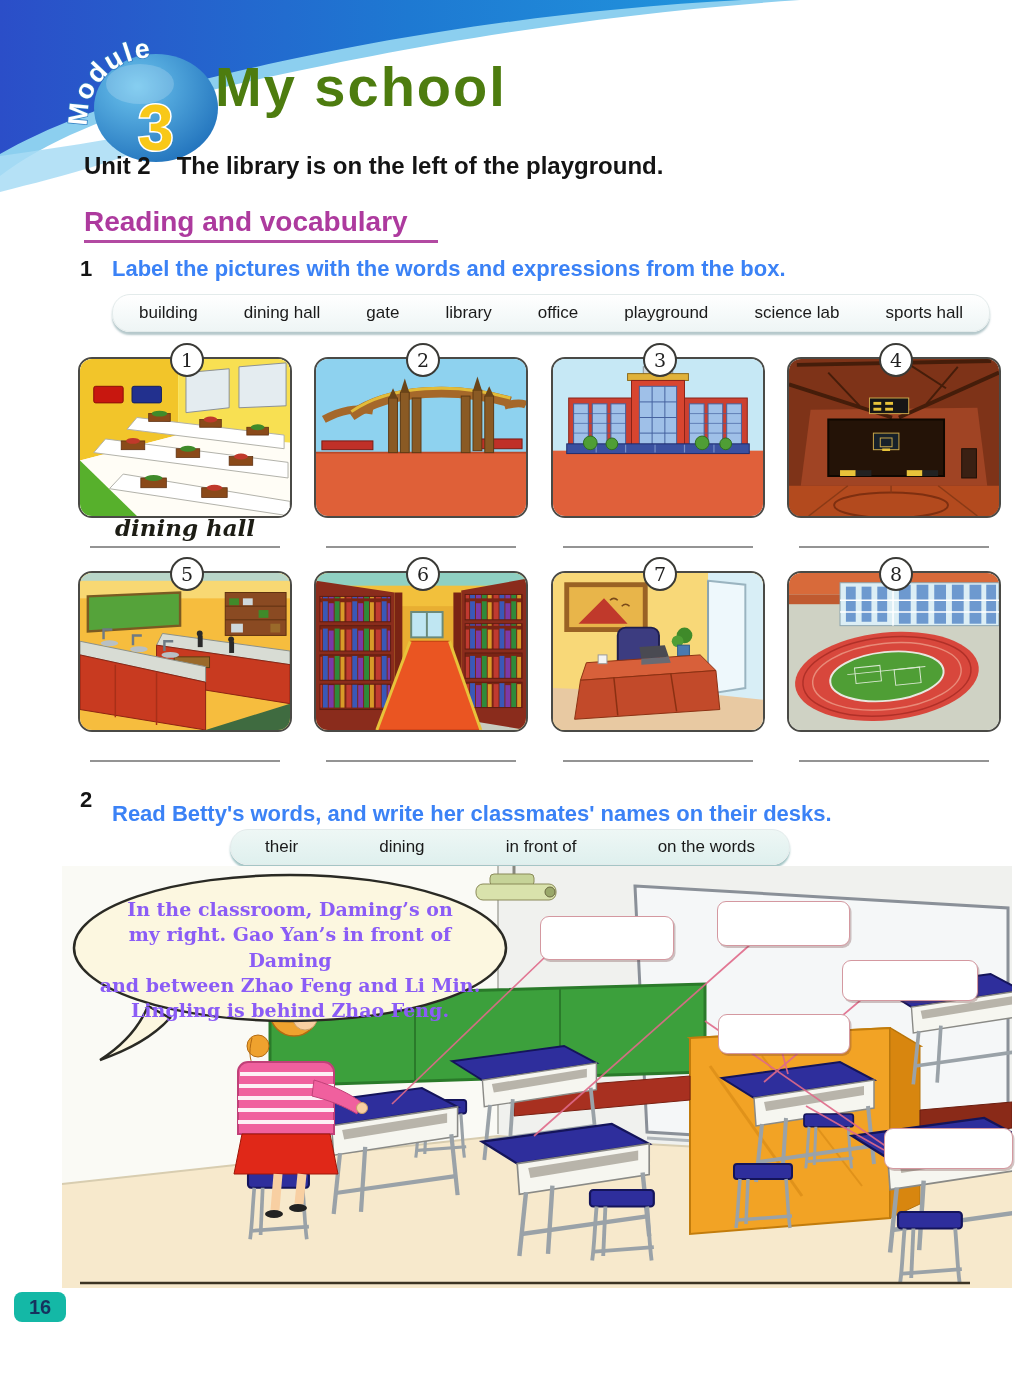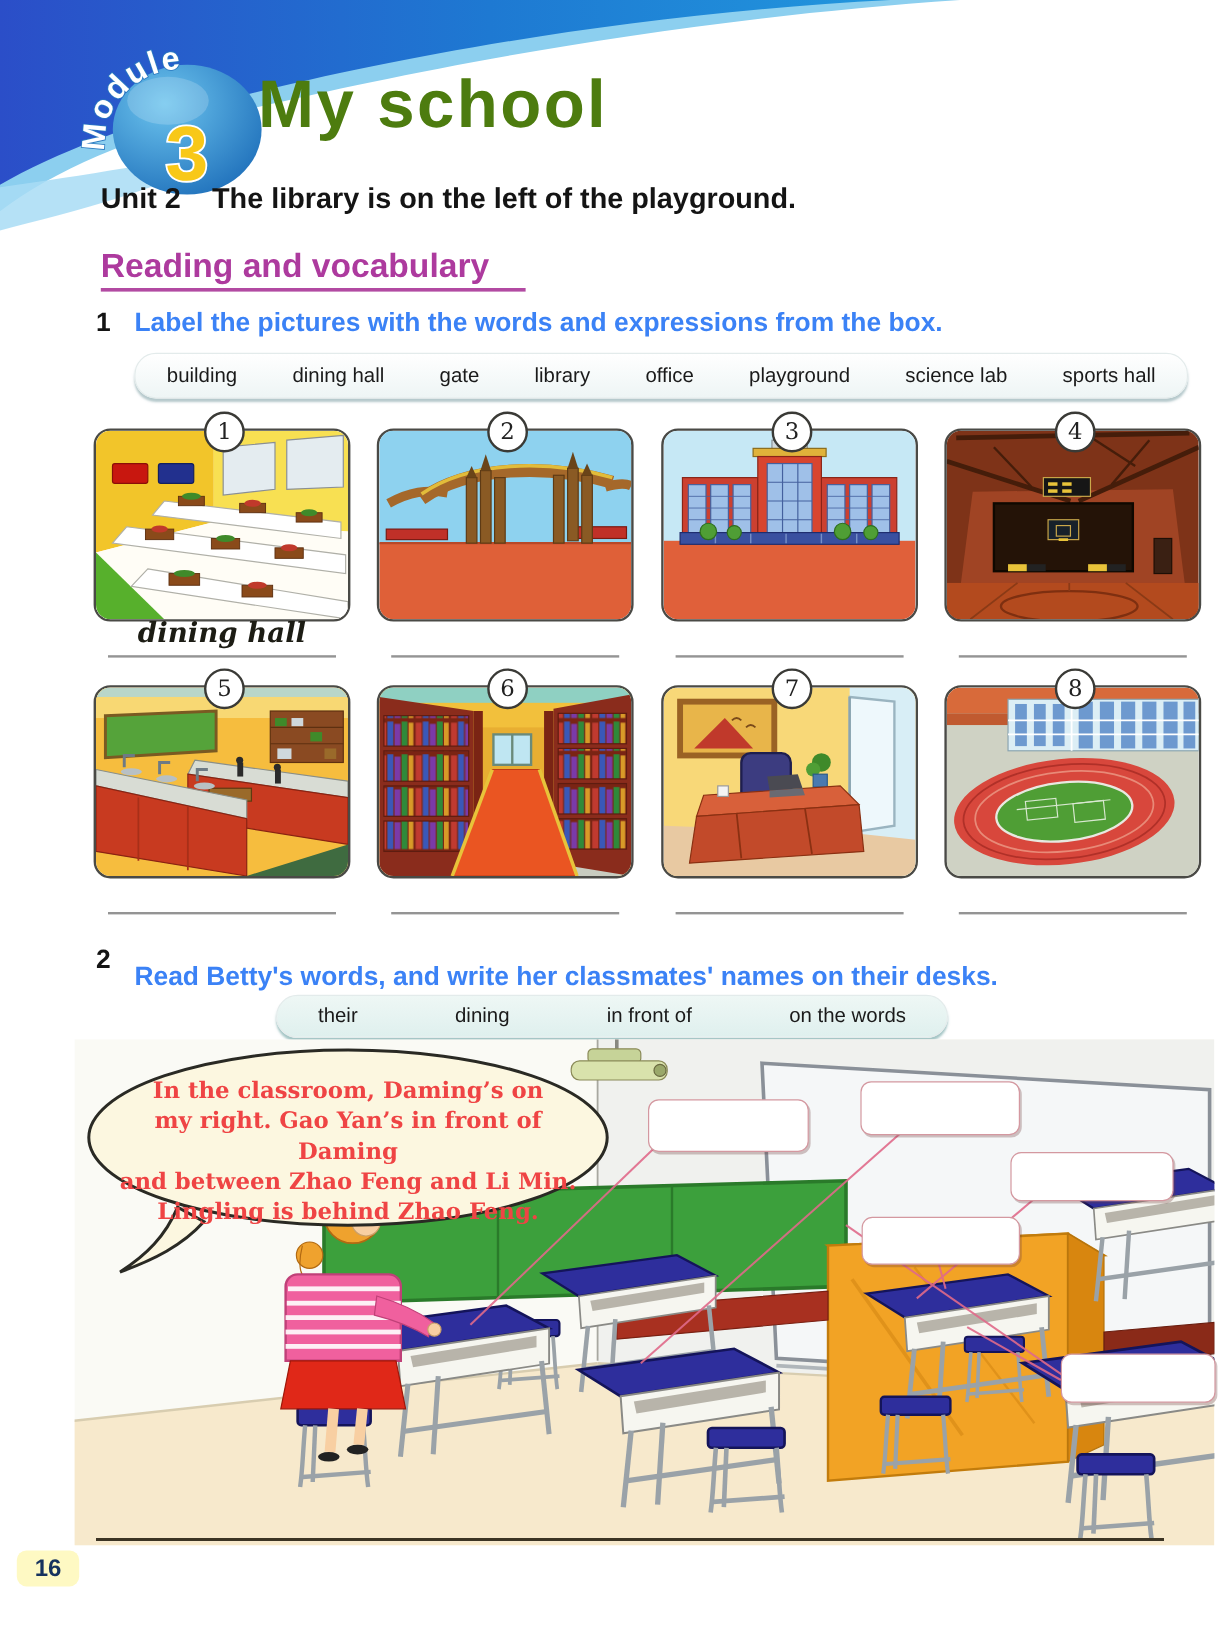--- a/index.html
+++ b/index.html
@@ -26,7 +26,7 @@
   .pic-label{font-family:"DejaVu Serif",serif;font-style:italic;font-weight:600;font-size:23px;color:#1c1c14;text-align:center;}
   .scene{width:100%;height:100%;display:block;}
   
-  .bubble-text{font-family:"DejaVu Serif",serif;font-size:19px;font-weight:700;line-height:1.33;color:#ef4444;text-align:center;white-space:pre-line;}
+  .bubble-text{font-family:"DejaVu Serif",serif;font-size:19px;font-weight:700;line-height:1.33;color:#8b5cf6;text-align:center;white-space:pre-line;}
   .name-box{background:#fff;border:1.5px solid #d498a0;border-radius:9px;box-shadow:1.5px 2px 0 rgba(110,60,60,.3);}
   .page-num{left:14px;top:1292px;width:52px;height:30px;background:#fef9c3;border-radius:8px;
     display:flex;align-items:center;justify-content:center;font-size:20px;font-weight:bold;color:#16325e;text-align:right;}

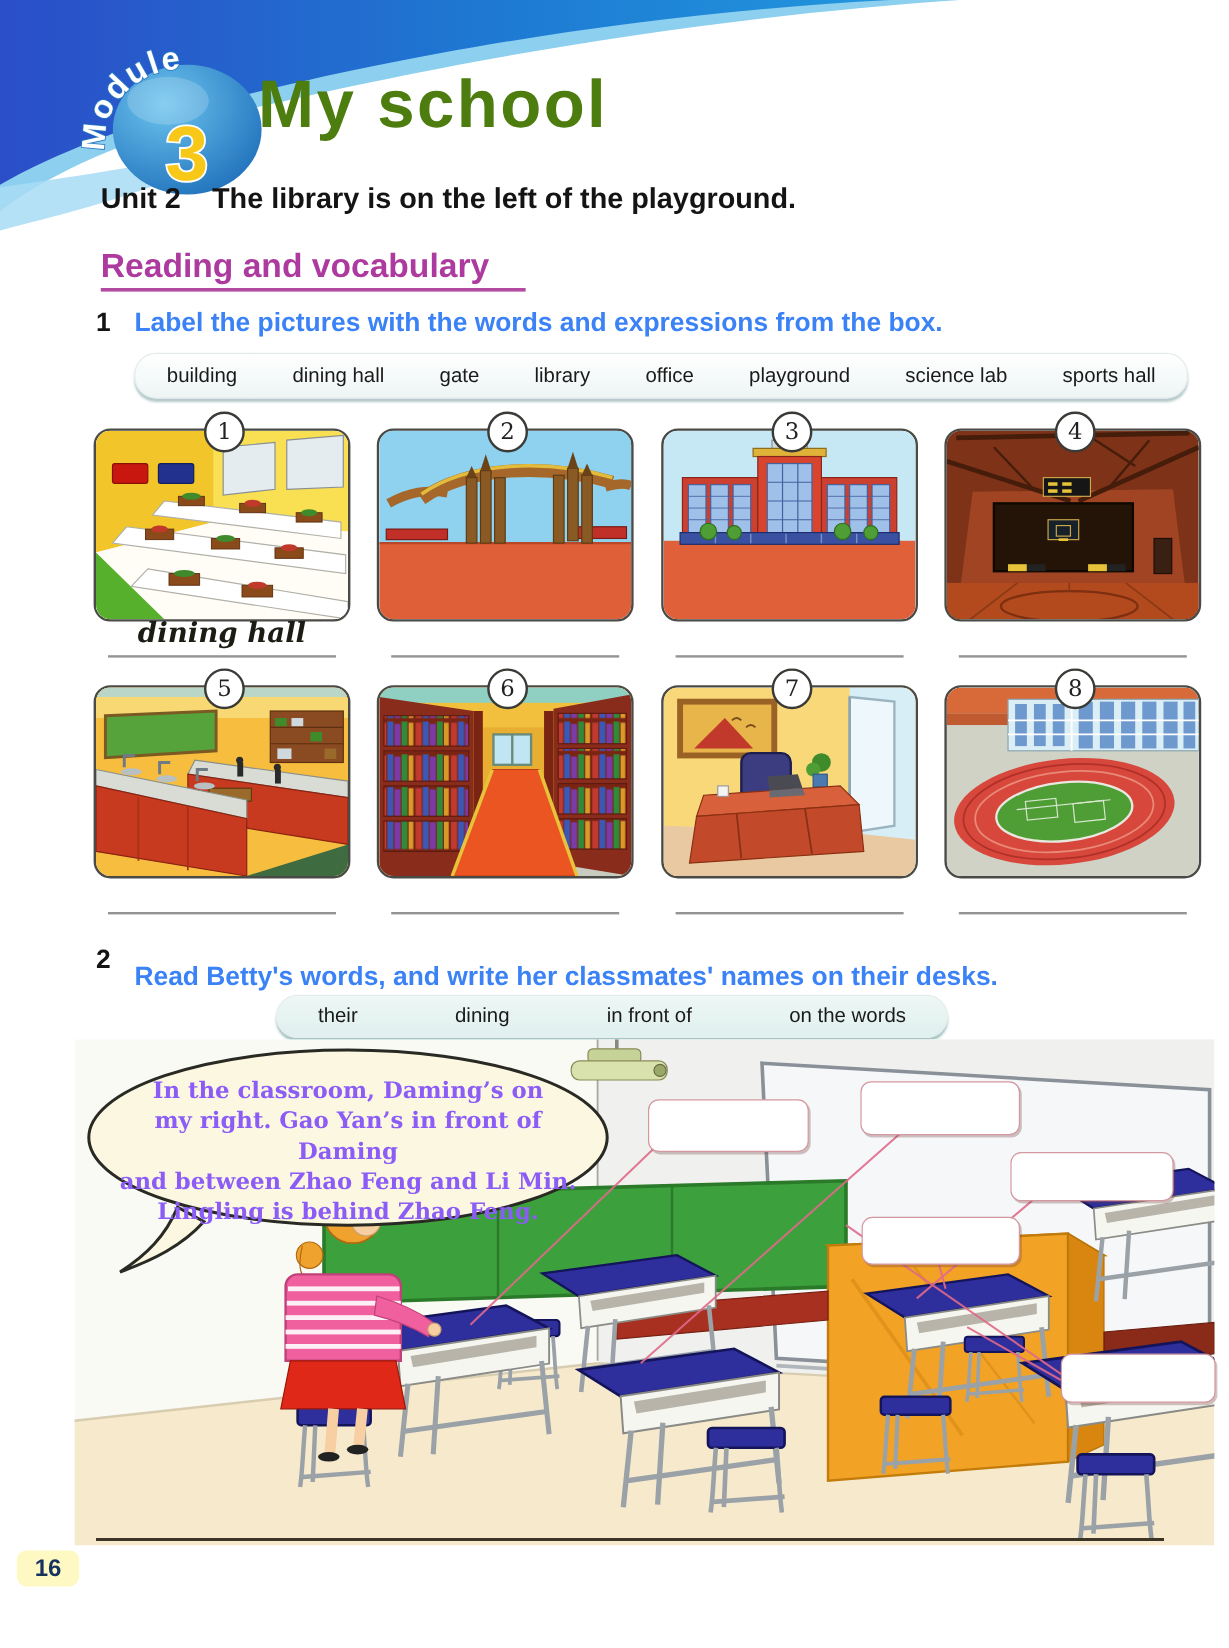--- a/index.html
+++ b/index.html
@@ -28,7 +28,7 @@
   
   .bubble-text{font-family:"DejaVu Serif",serif;font-size:19px;font-weight:700;line-height:1.33;color:#8b5cf6;text-align:center;white-space:pre-line;}
   .name-box{background:#fff;border:1.5px solid #d498a0;border-radius:9px;box-shadow:1.5px 2px 0 rgba(110,60,60,.3);}
-  .page-num{left:14px;top:1292px;width:52px;height:30px;background:#fef9c3;border-radius:8px;
+  .page-num{left:14px;top:1292px;width:52px;height:30px;background:#14b8a6;border-radius:8px;
     display:flex;align-items:center;justify-content:center;font-size:20px;font-weight:bold;color:#16325e;text-align:right;}
 </style>
 </head>

